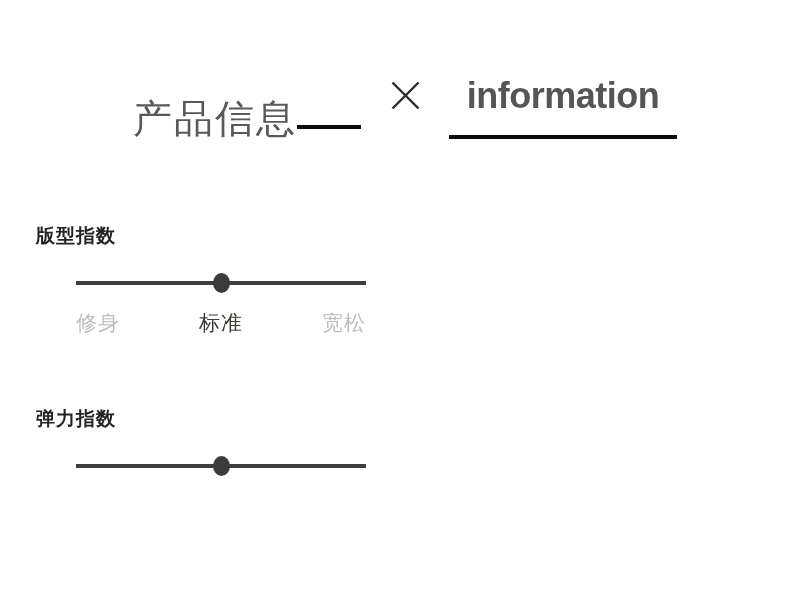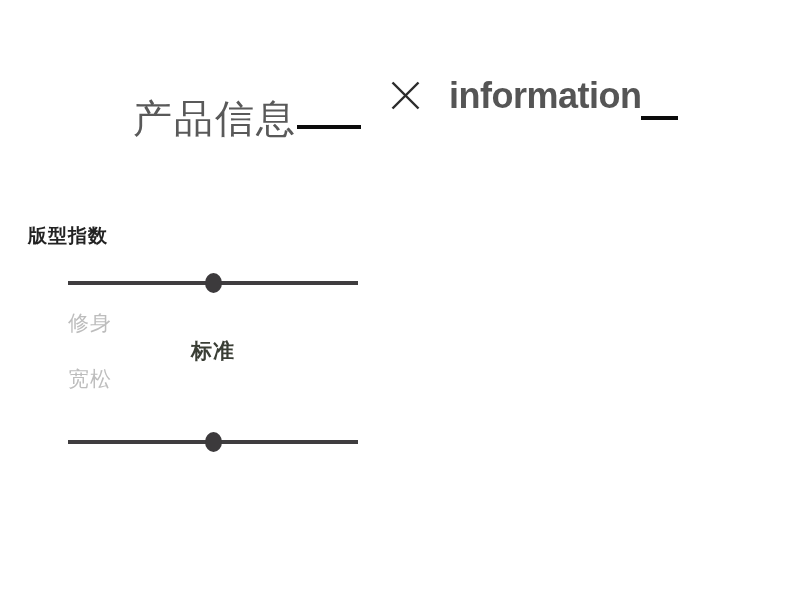--- a/index.html
+++ b/index.html
@@ -67,8 +67,8 @@
   .title-en-block {
     width: 229px;
     display: flex;
-    flex-direction: row;
-    align-items: flex-end;
+    flex-direction: column;
+    align-items: center;
   }
   .title-en {
     font-size: 36px;

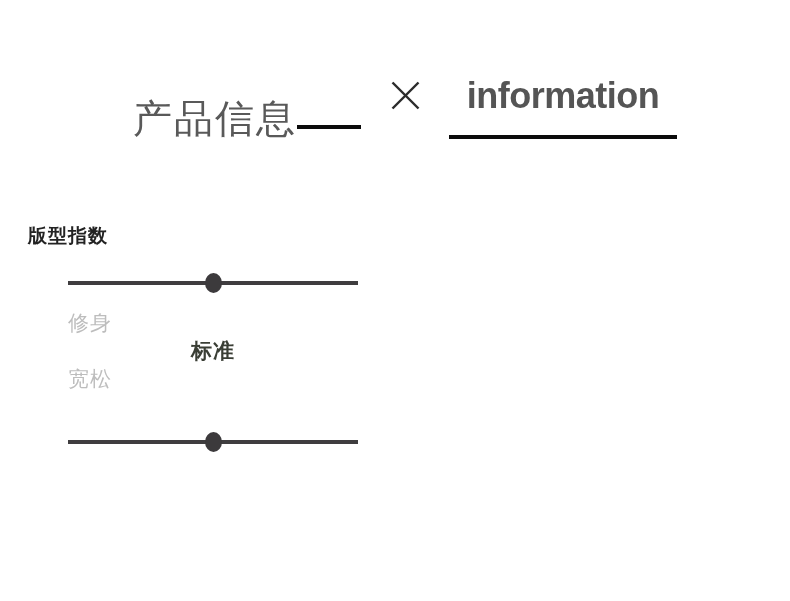--- a/index.html
+++ b/index.html
@@ -82,7 +82,7 @@
   
   .grid {
     position: absolute;
-    left: 0;
+    left: 8px;
     top: 175px;
     width: 690px;
   }

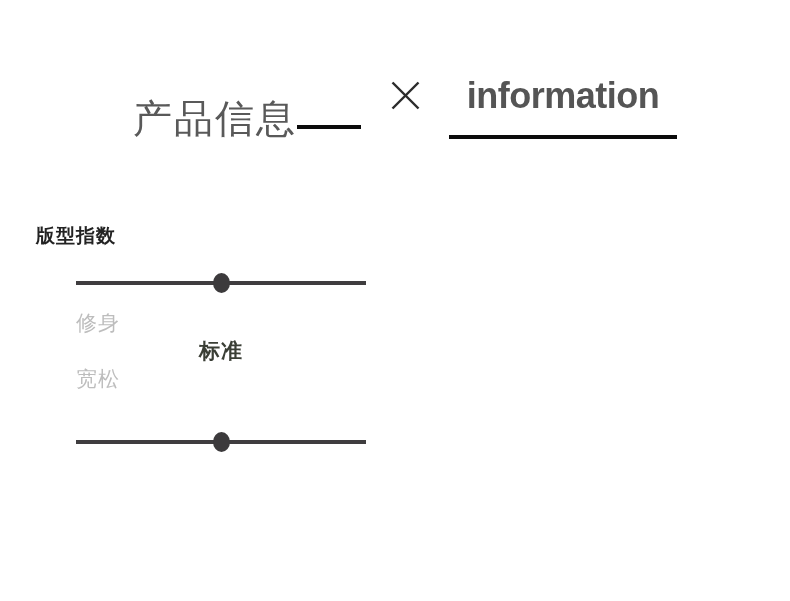--- a/index.html
+++ b/index.html
@@ -142,7 +142,6 @@
     width: 290px;
     display: flex;
     justify-content: space-between;
-    flex-direction: column;
   }
   .labels .lab {
     font-size: 21px;

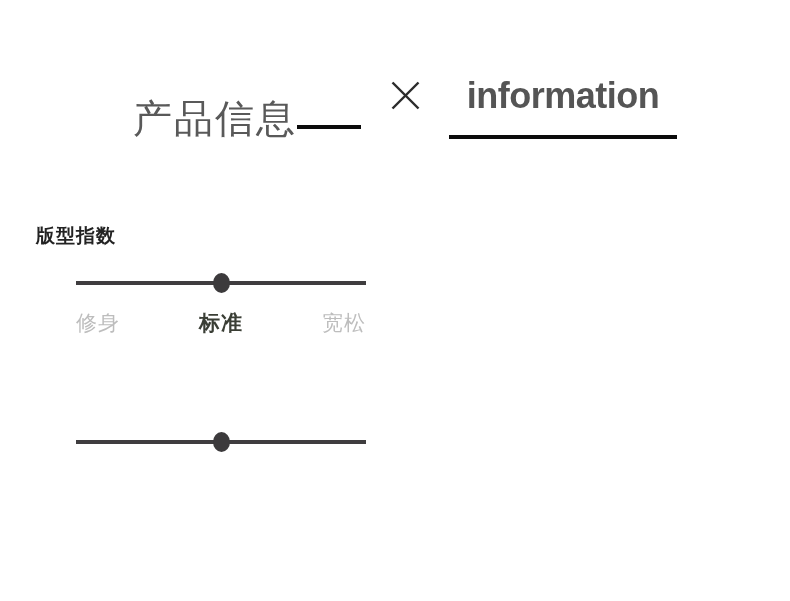--- a/index.html
+++ b/index.html
@@ -156,7 +156,7 @@
   .labels .lab.end   { }
   .labels .lab.active {
     color: #3a3e35;
-    font-weight: 700;
+    font-weight: 400;
   }
 </style>
 </head>

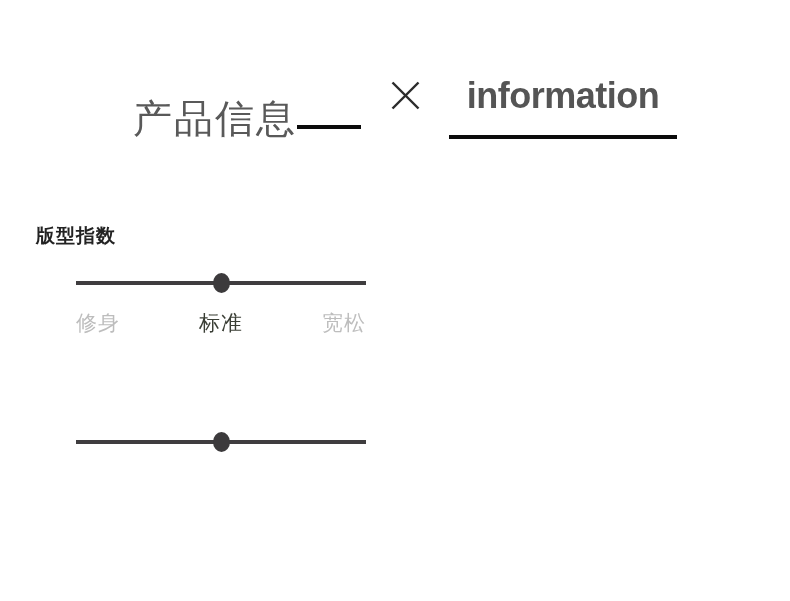--- a/index.html
+++ b/index.html
@@ -214,6 +214,7 @@
 
     <div class="cell left">
       <div class="cell-inner">
+        <div class="meter-title">弹力指数</div>
         <div class="slider">
           <div class="track"></div>
           <div class="knob" style="left:50%"></div>

